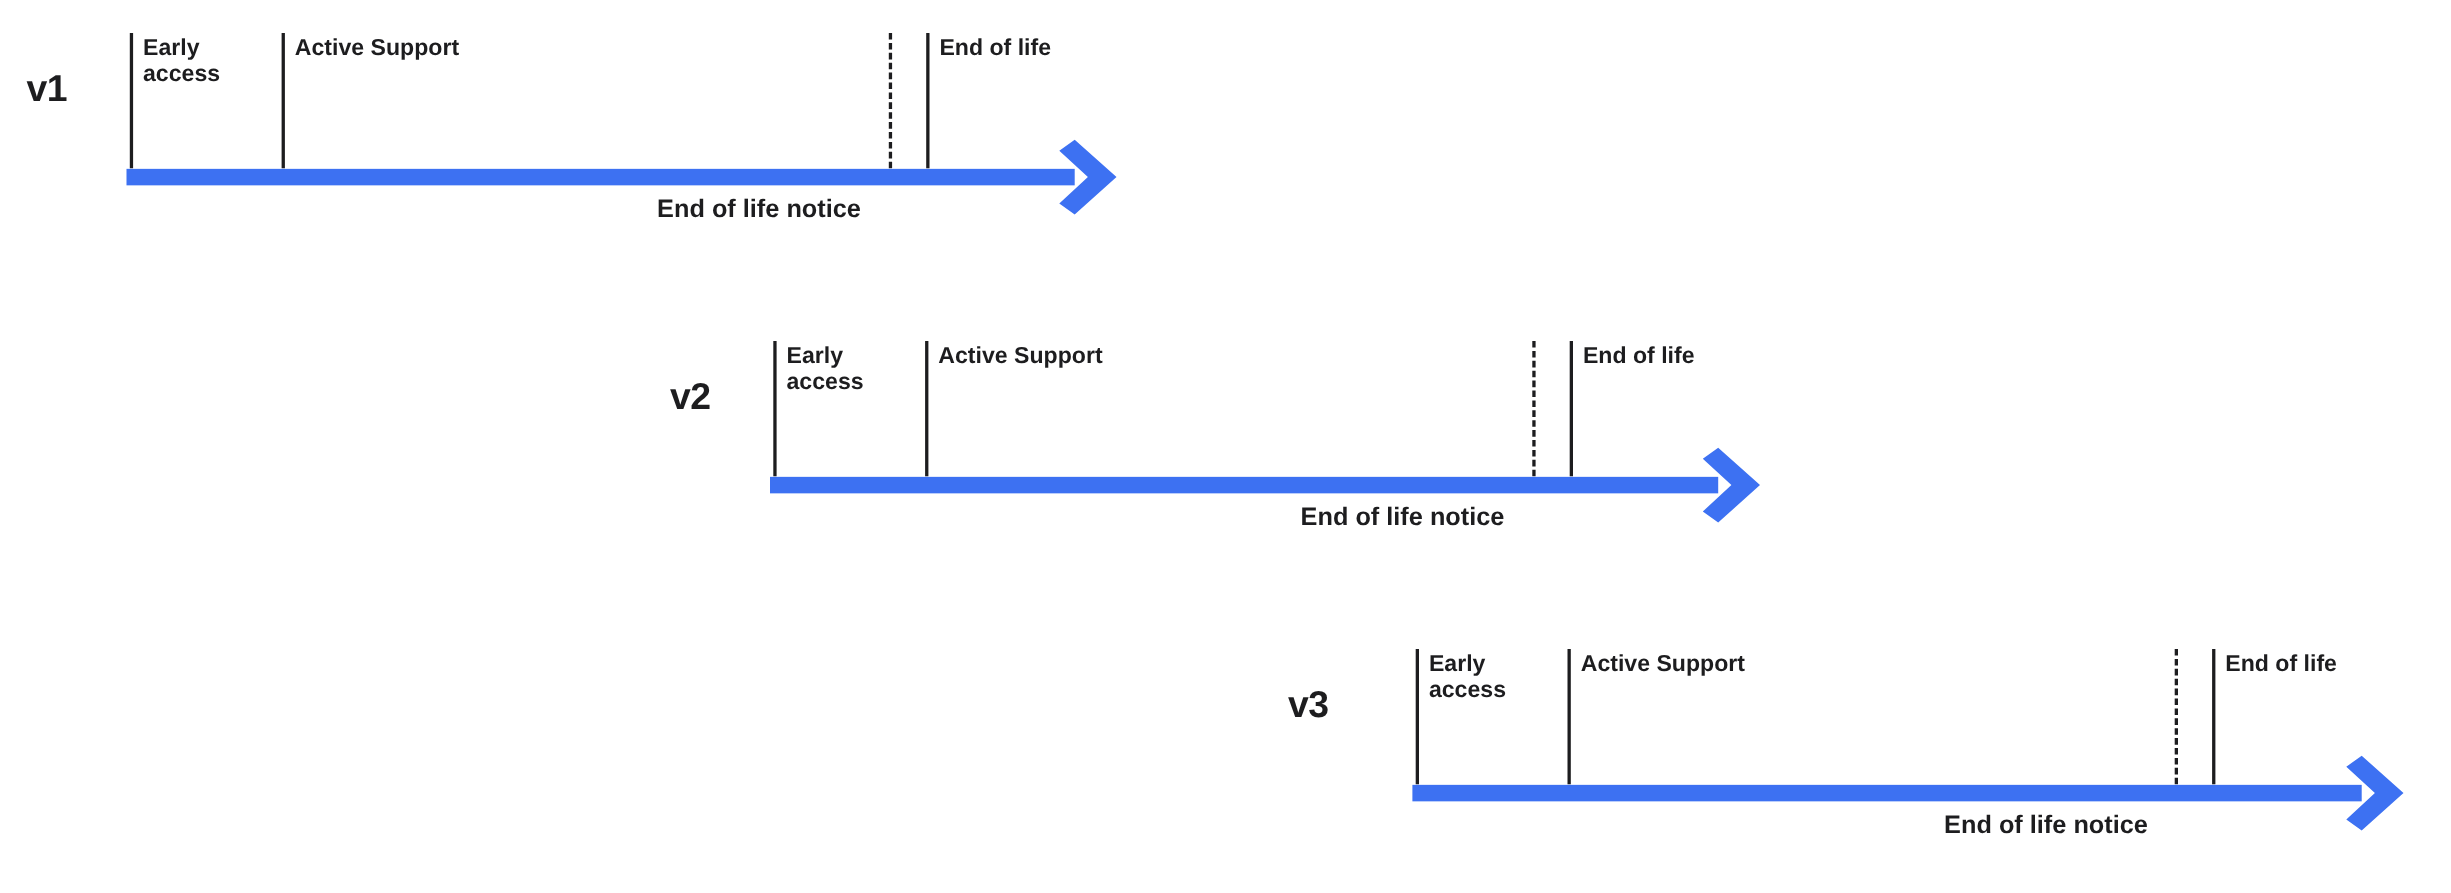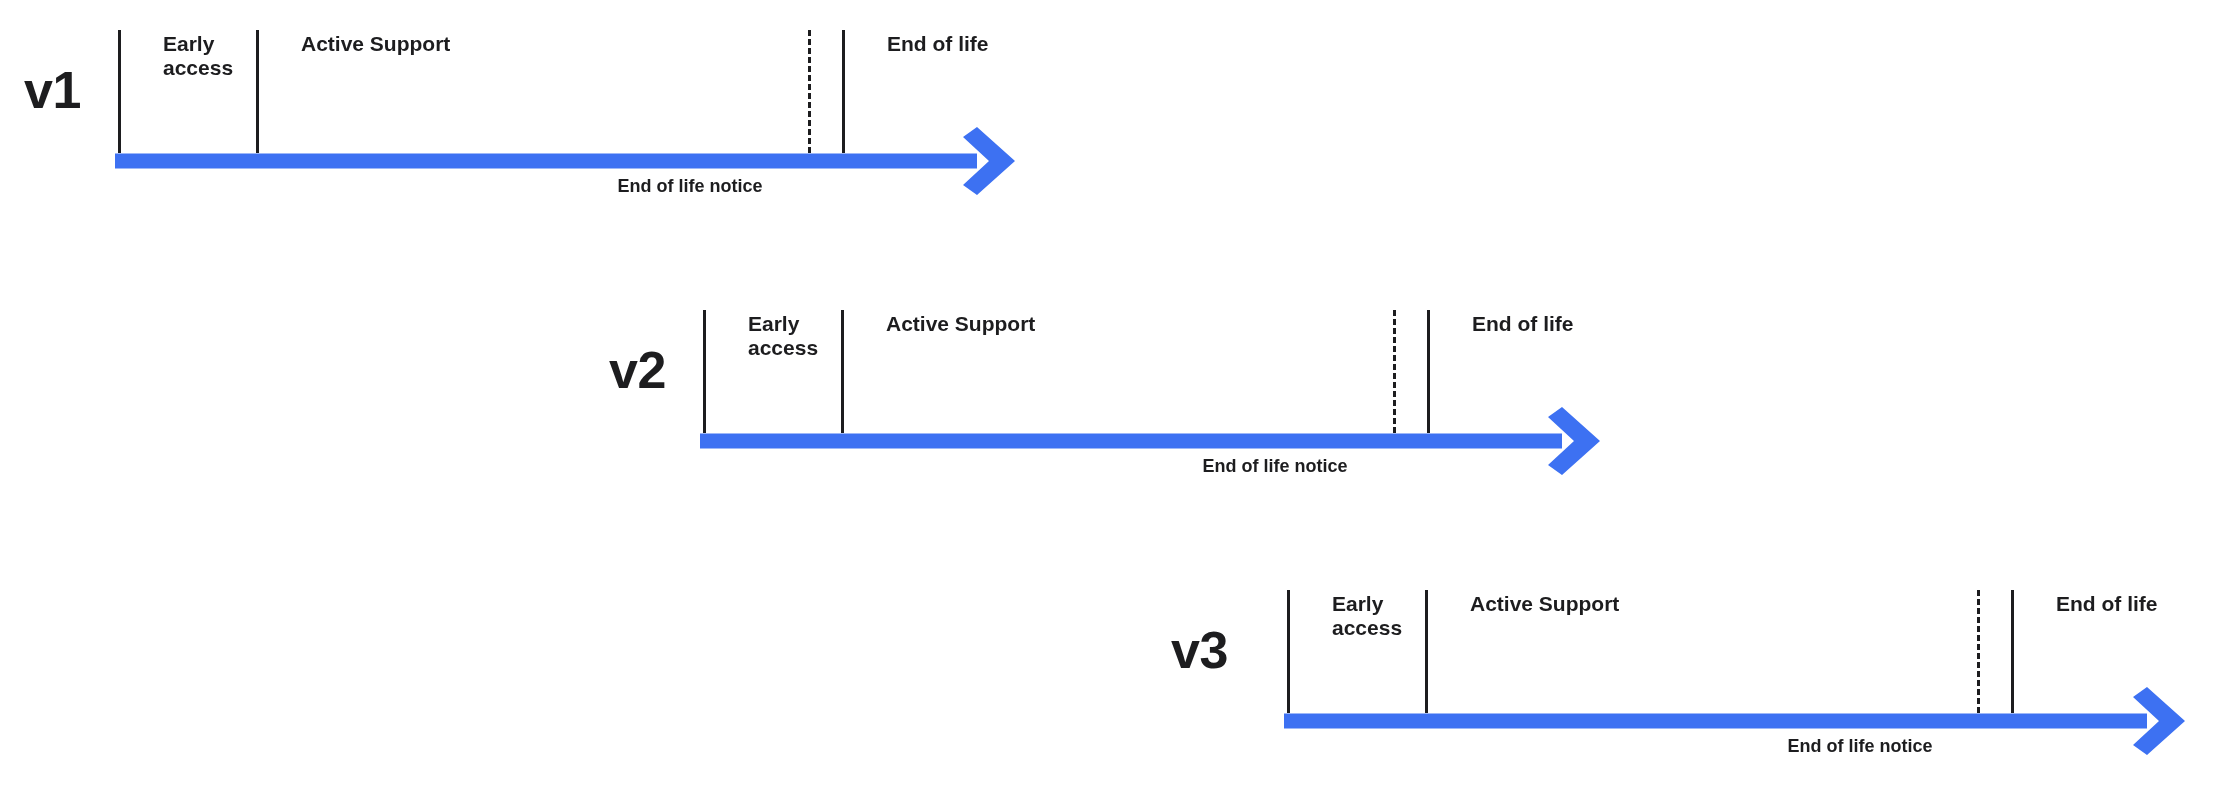--- a/index.html
+++ b/index.html
@@ -51,7 +51,6 @@
     color: #1d1d1f;
     line-height: 1.15;
     white-space: pre-line;
-    margin-left: 33px;
   }
   .notice-label {
     position: absolute;

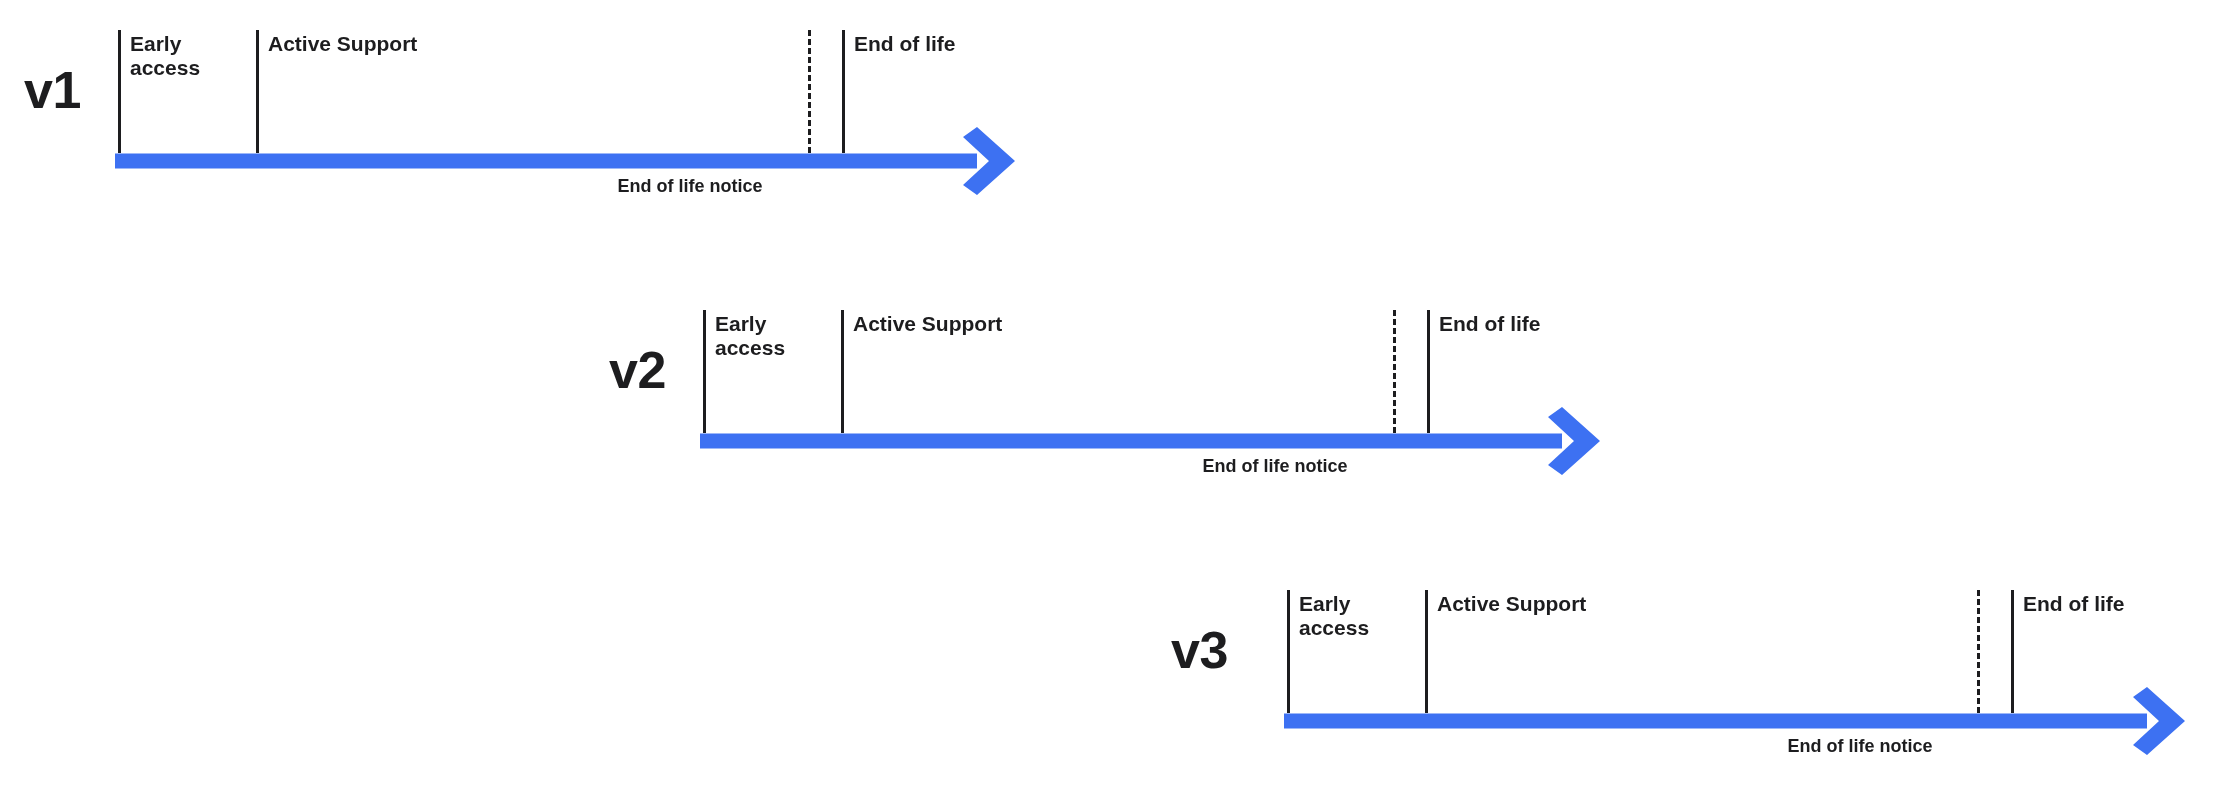--- a/index.html
+++ b/index.html
@@ -27,7 +27,7 @@
   }
   .version-label {
     position: absolute;
-    font-size: 52px;
+    font-size: 34px;
     font-weight: 700;
     color: #1d1d1f;
     letter-spacing: -0.5px;

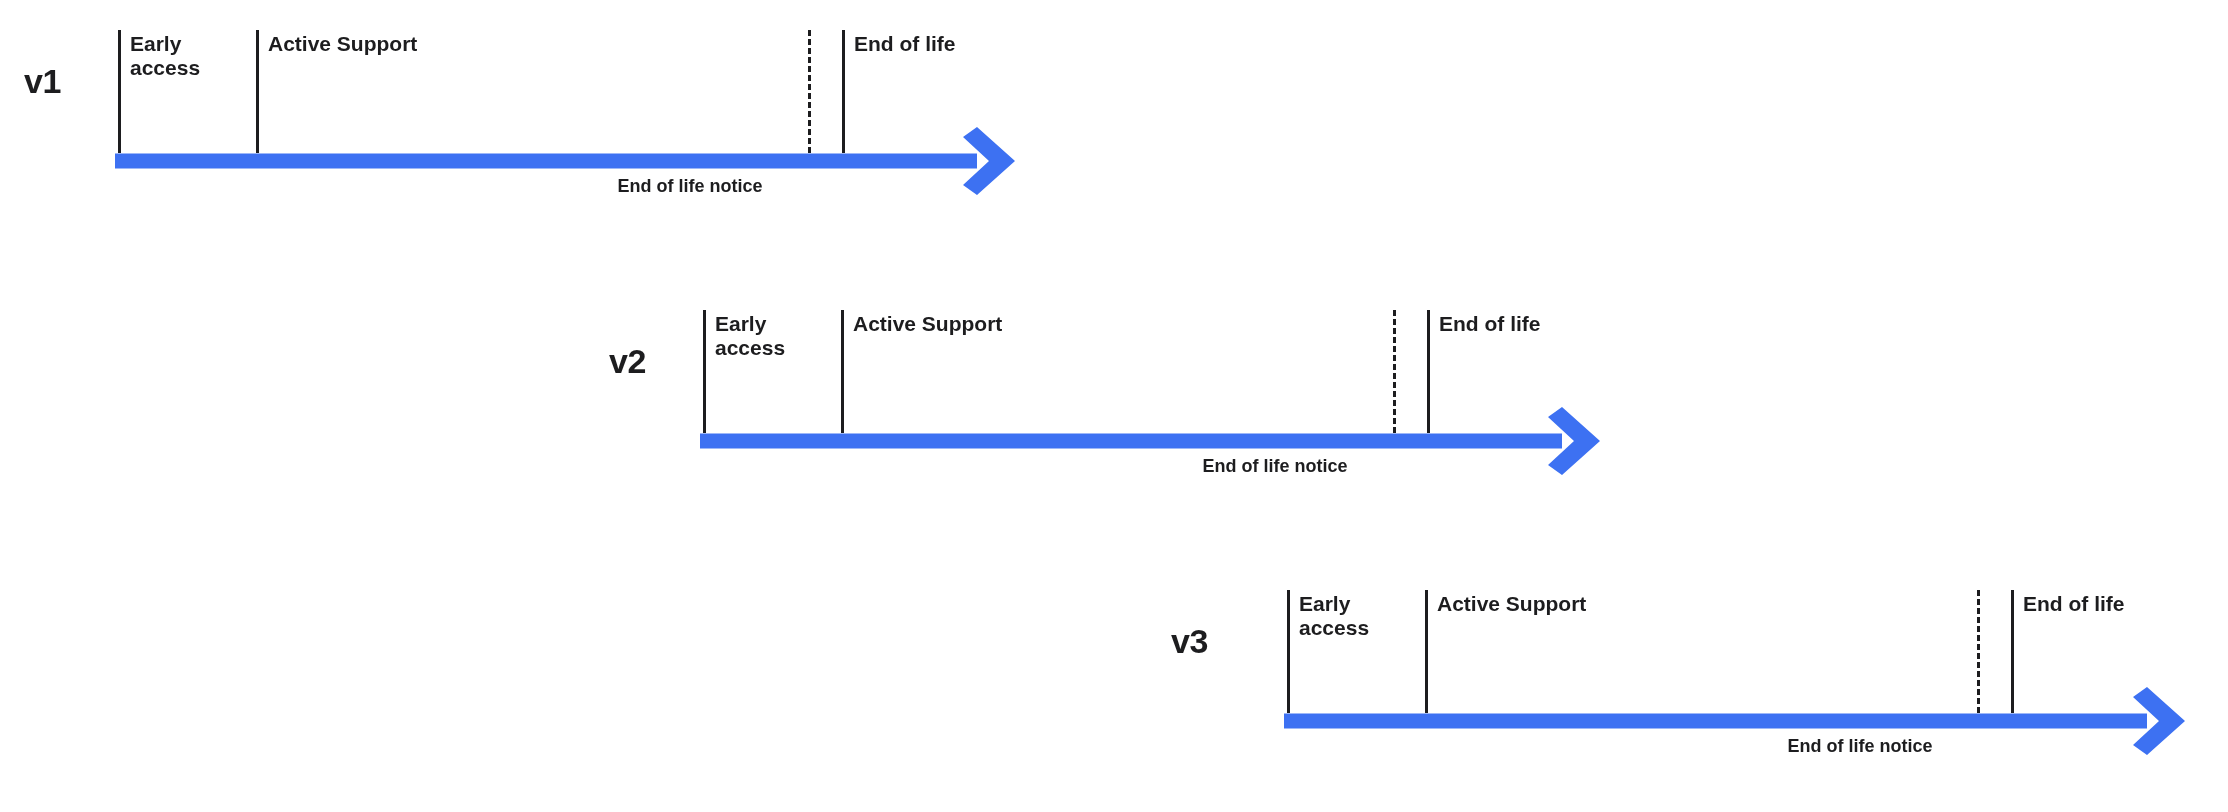--- a/index.html
+++ b/index.html
@@ -54,7 +54,7 @@
   }
   .notice-label {
     position: absolute;
-    font-size: 18px;
+    font-size: 23px;
     font-weight: 700;
     color: #1d1d1f;
     line-height: 1.15;

